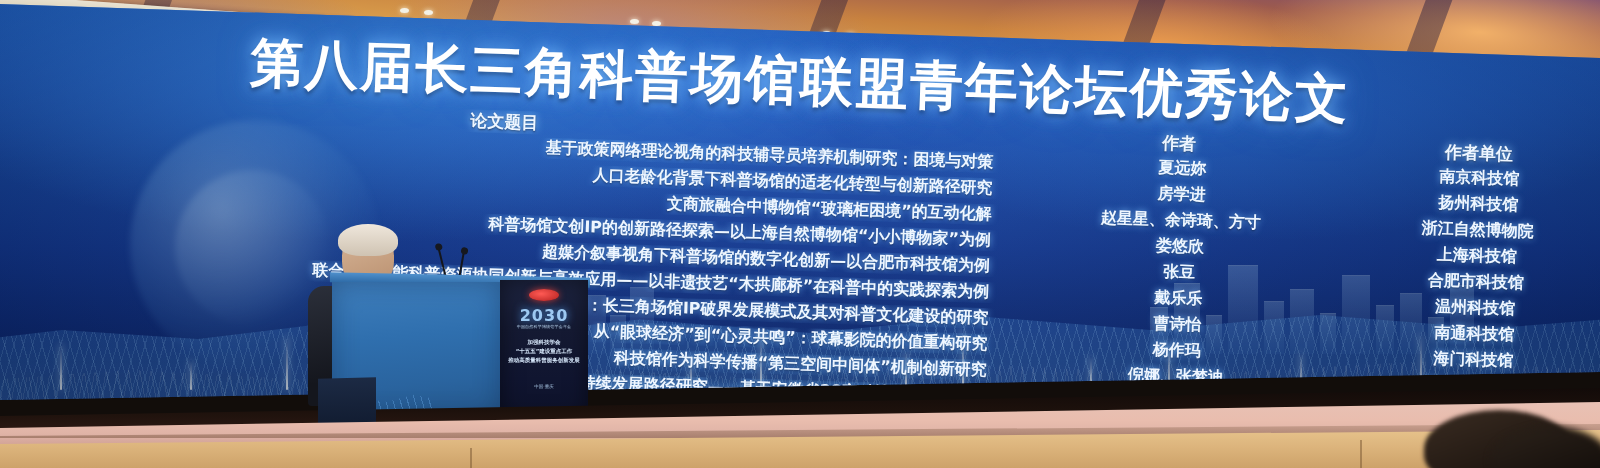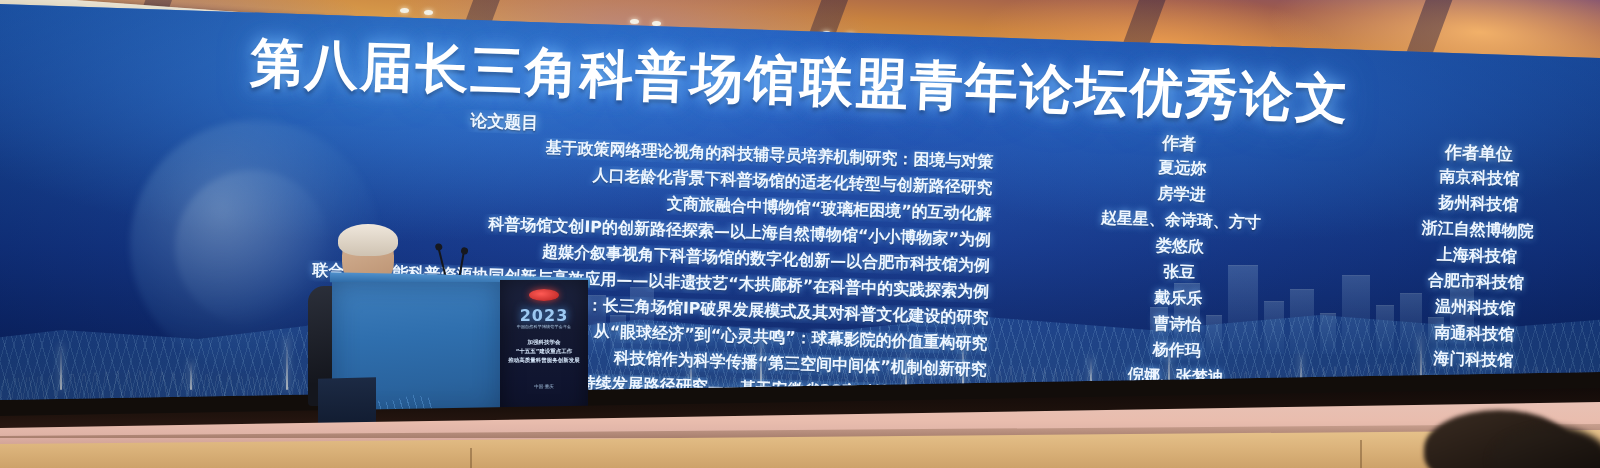--- a/index.html
+++ b/index.html
@@ -456,7 +456,7 @@
     </div>
     <div class="pod-side">
       <div class="pod-logo"></div>
-      <div class="pod-year">2023</div>
+      <div class="pod-year">2030</div>
       <div class="pod-sub">中国自然科学博物馆学会年会</div>
       <div class="pod-main">
           <div>加强科技学会</div>

